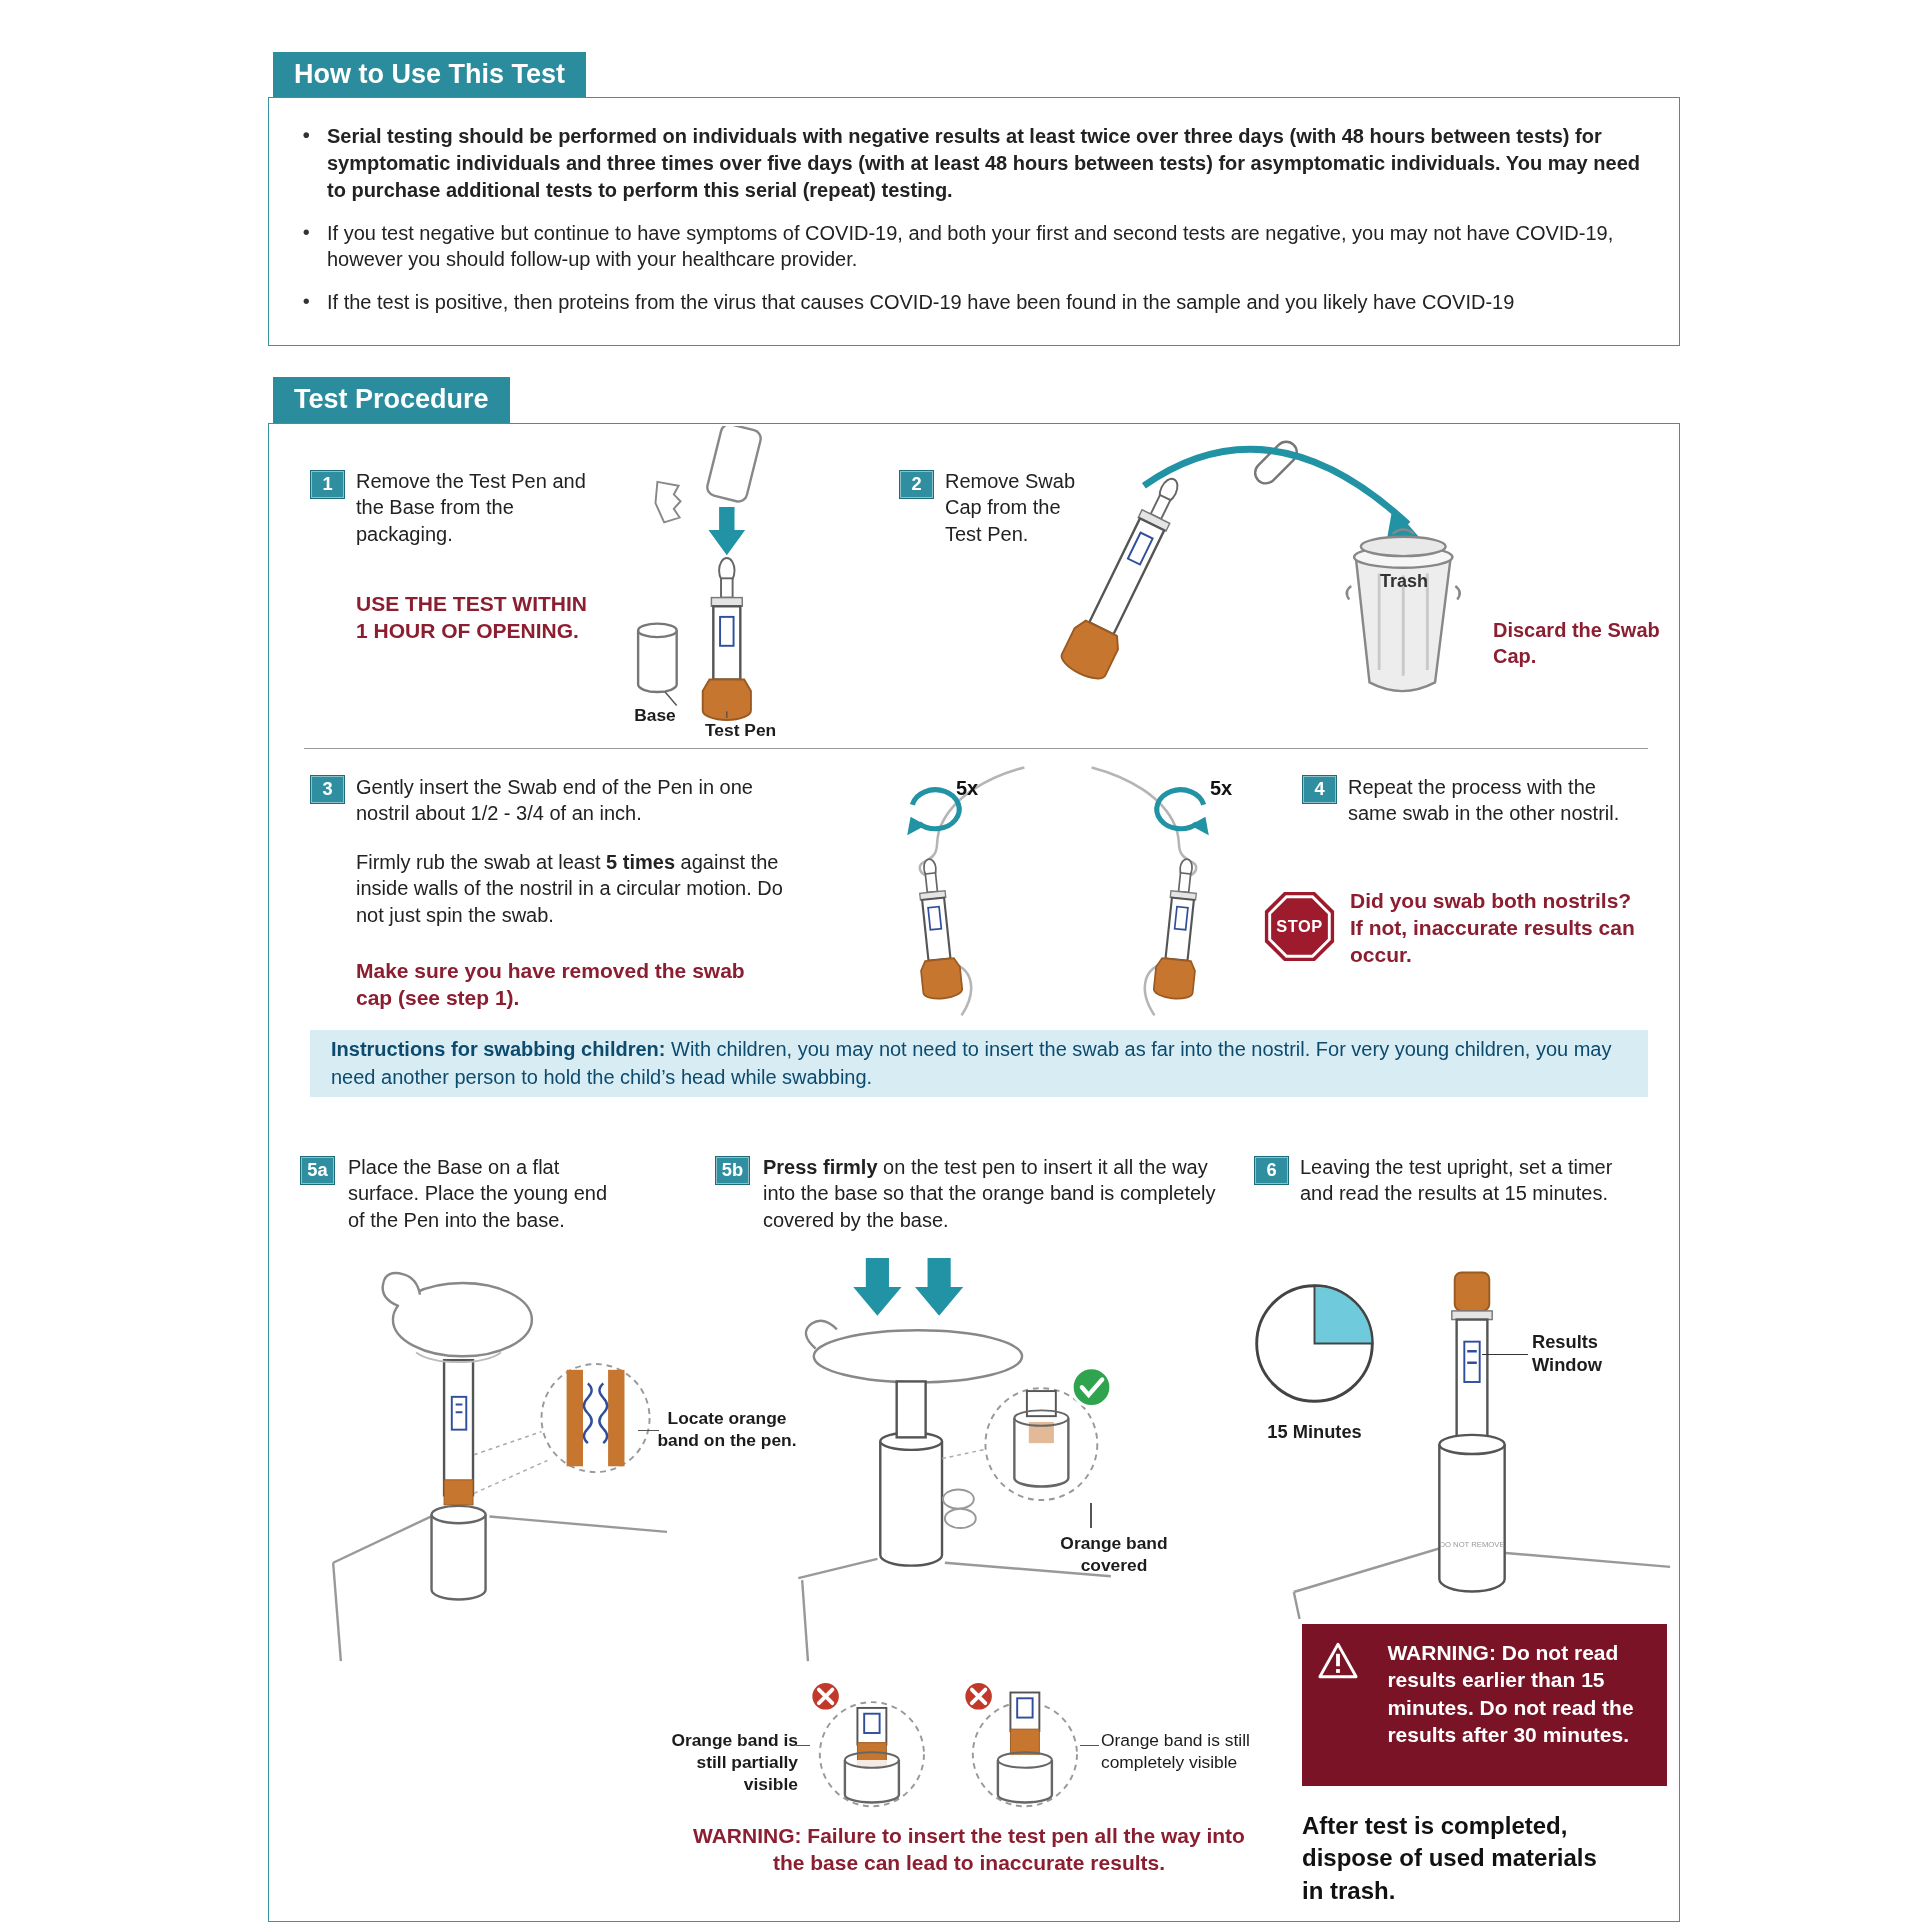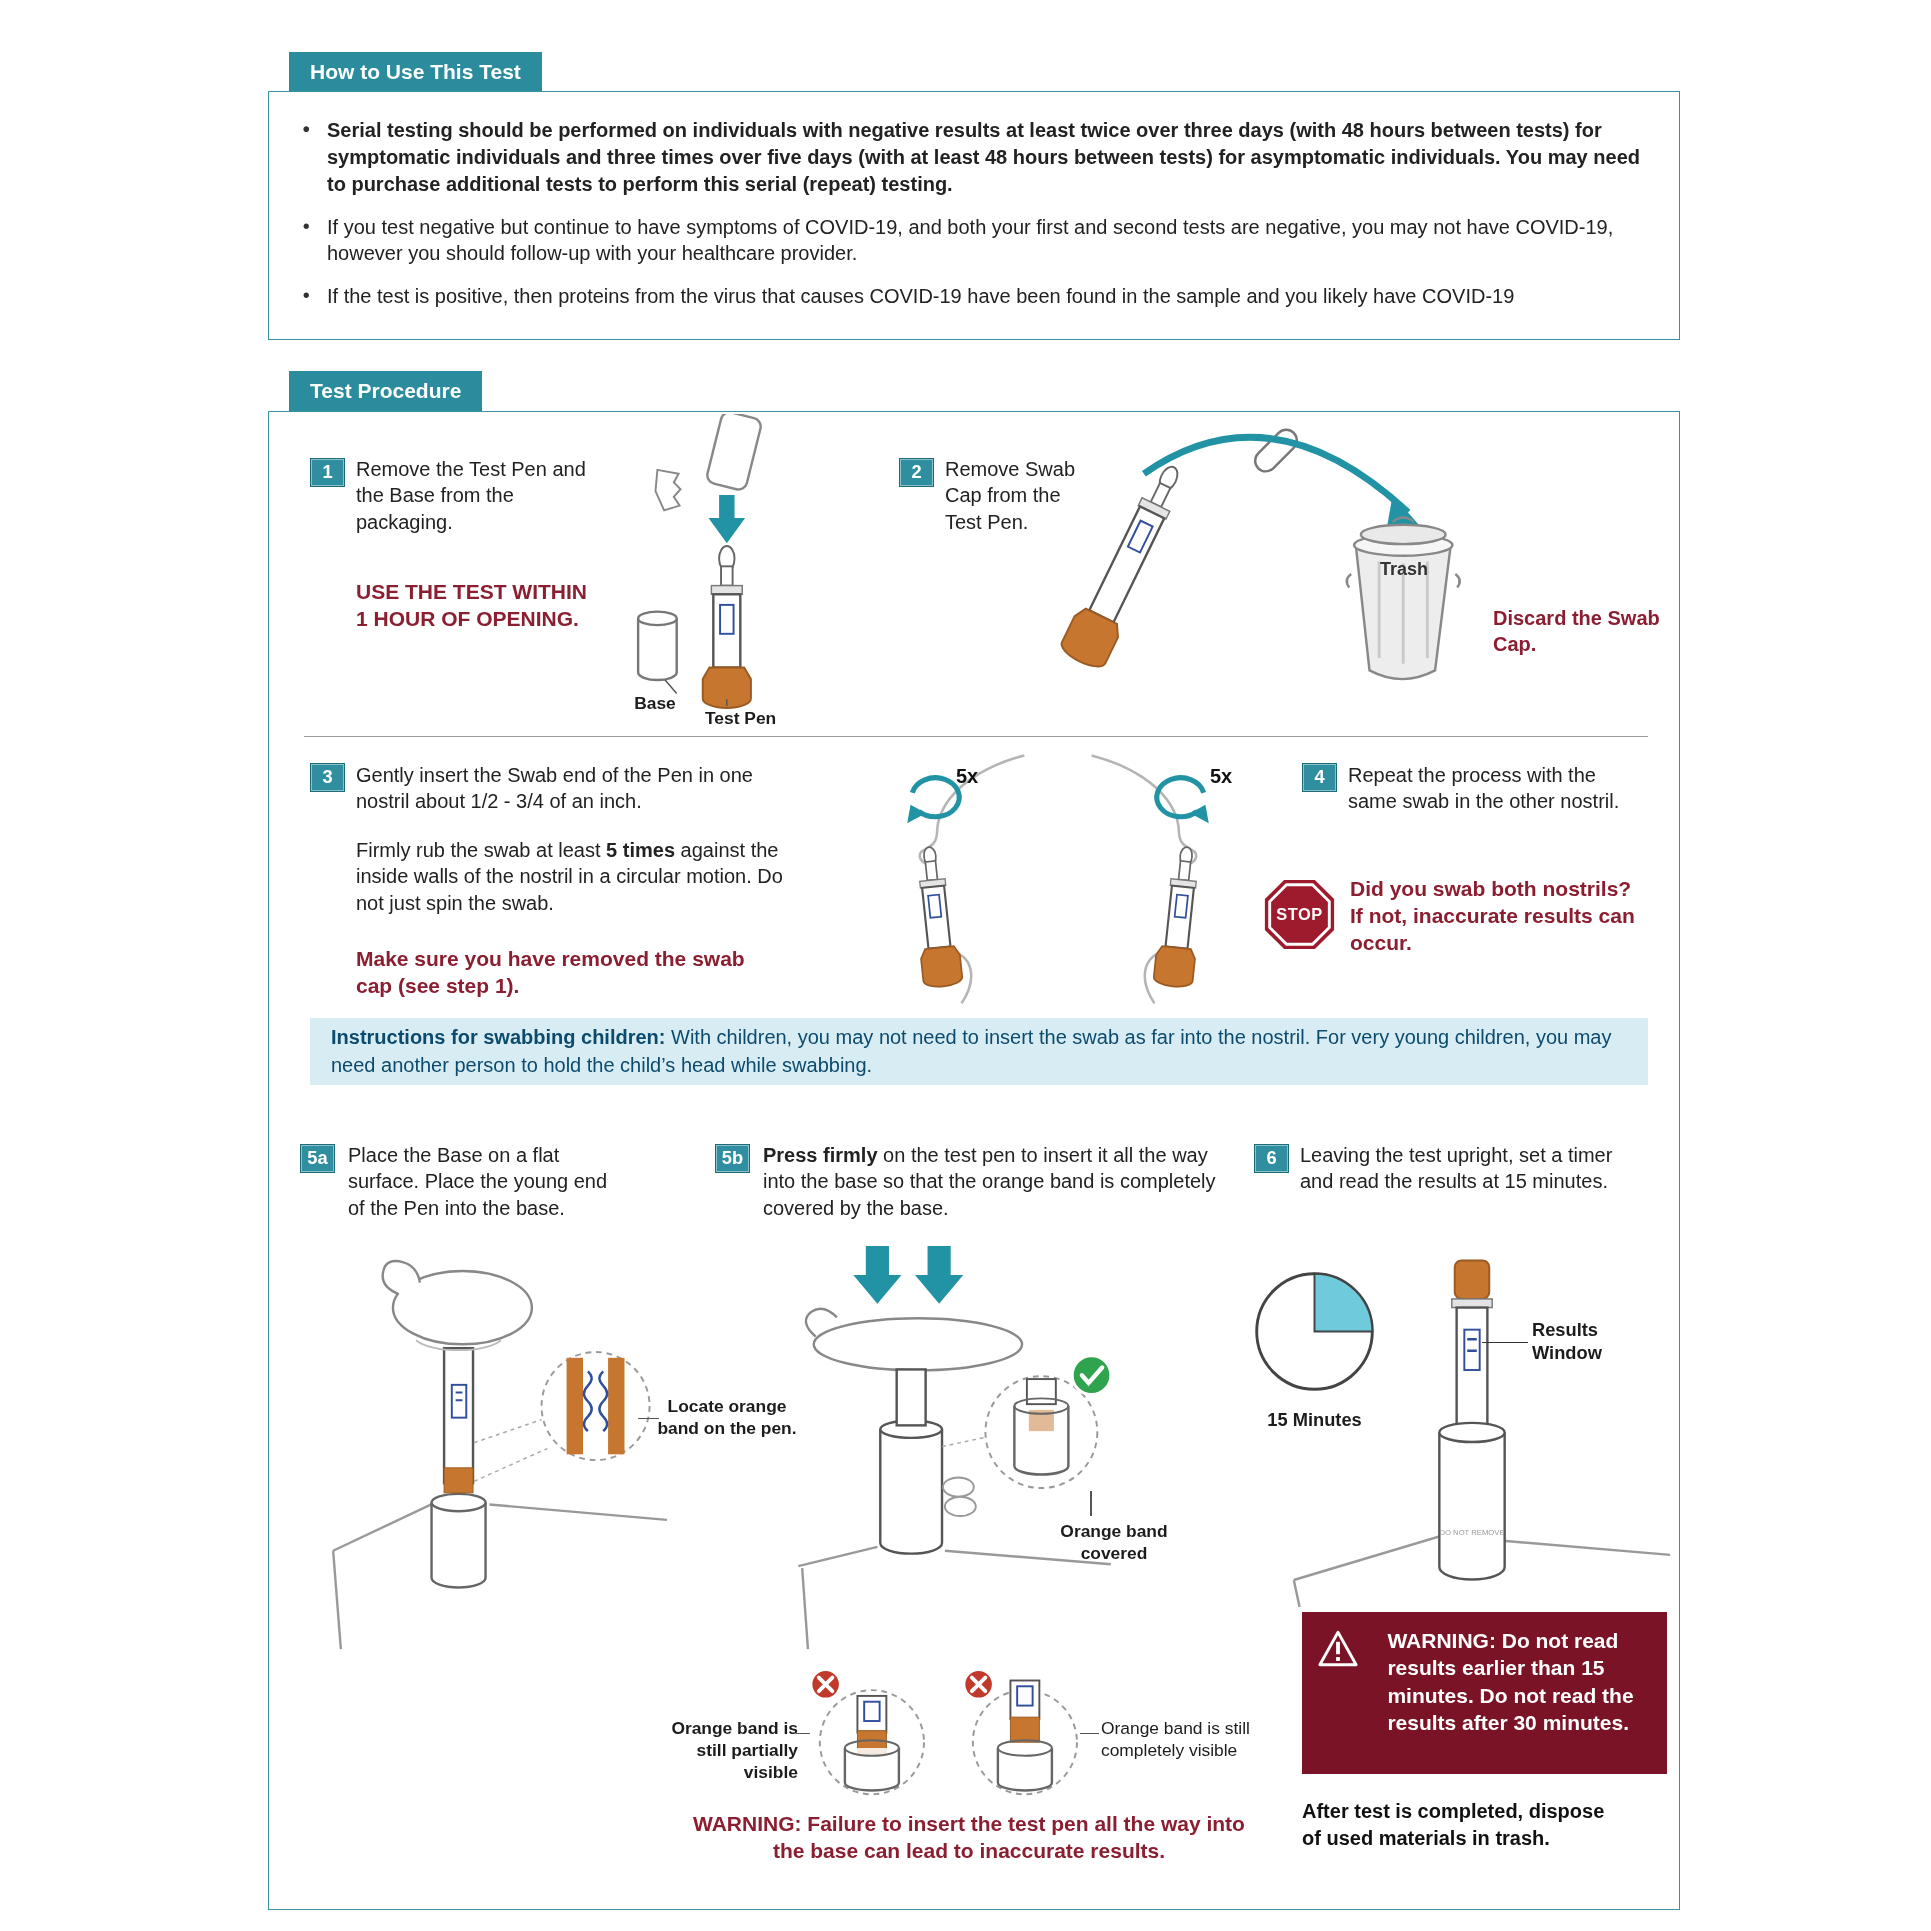--- a/index.html
+++ b/index.html
@@ -6,7 +6,7 @@
   html,body{width:1931px;height:1931px;background:#fff}
   body{font-family:"Liberation Sans",sans-serif;color:#1c1c1c;position:relative}
   .sheet{position:absolute;left:268px;top:52px;width:1412px}
-  .tab{display:inline-block;background:#2B8C9D;color:#fff;font-weight:bold;font-size:21px;line-height:1;padding:8.7px 21px 9.7px;margin-left:21px}
+  .tab{display:inline-block;background:#2B8C9D;color:#fff;font-weight:bold;font-size:27px;line-height:1;padding:8.7px 21px 9.7px;margin-left:5px}
   .box{border:1.9px solid #3A93A3;background:#fff}
   .intro-box{height:249px;padding:25px 35px 0 29px}
   .intro-box ul{list-style:none}

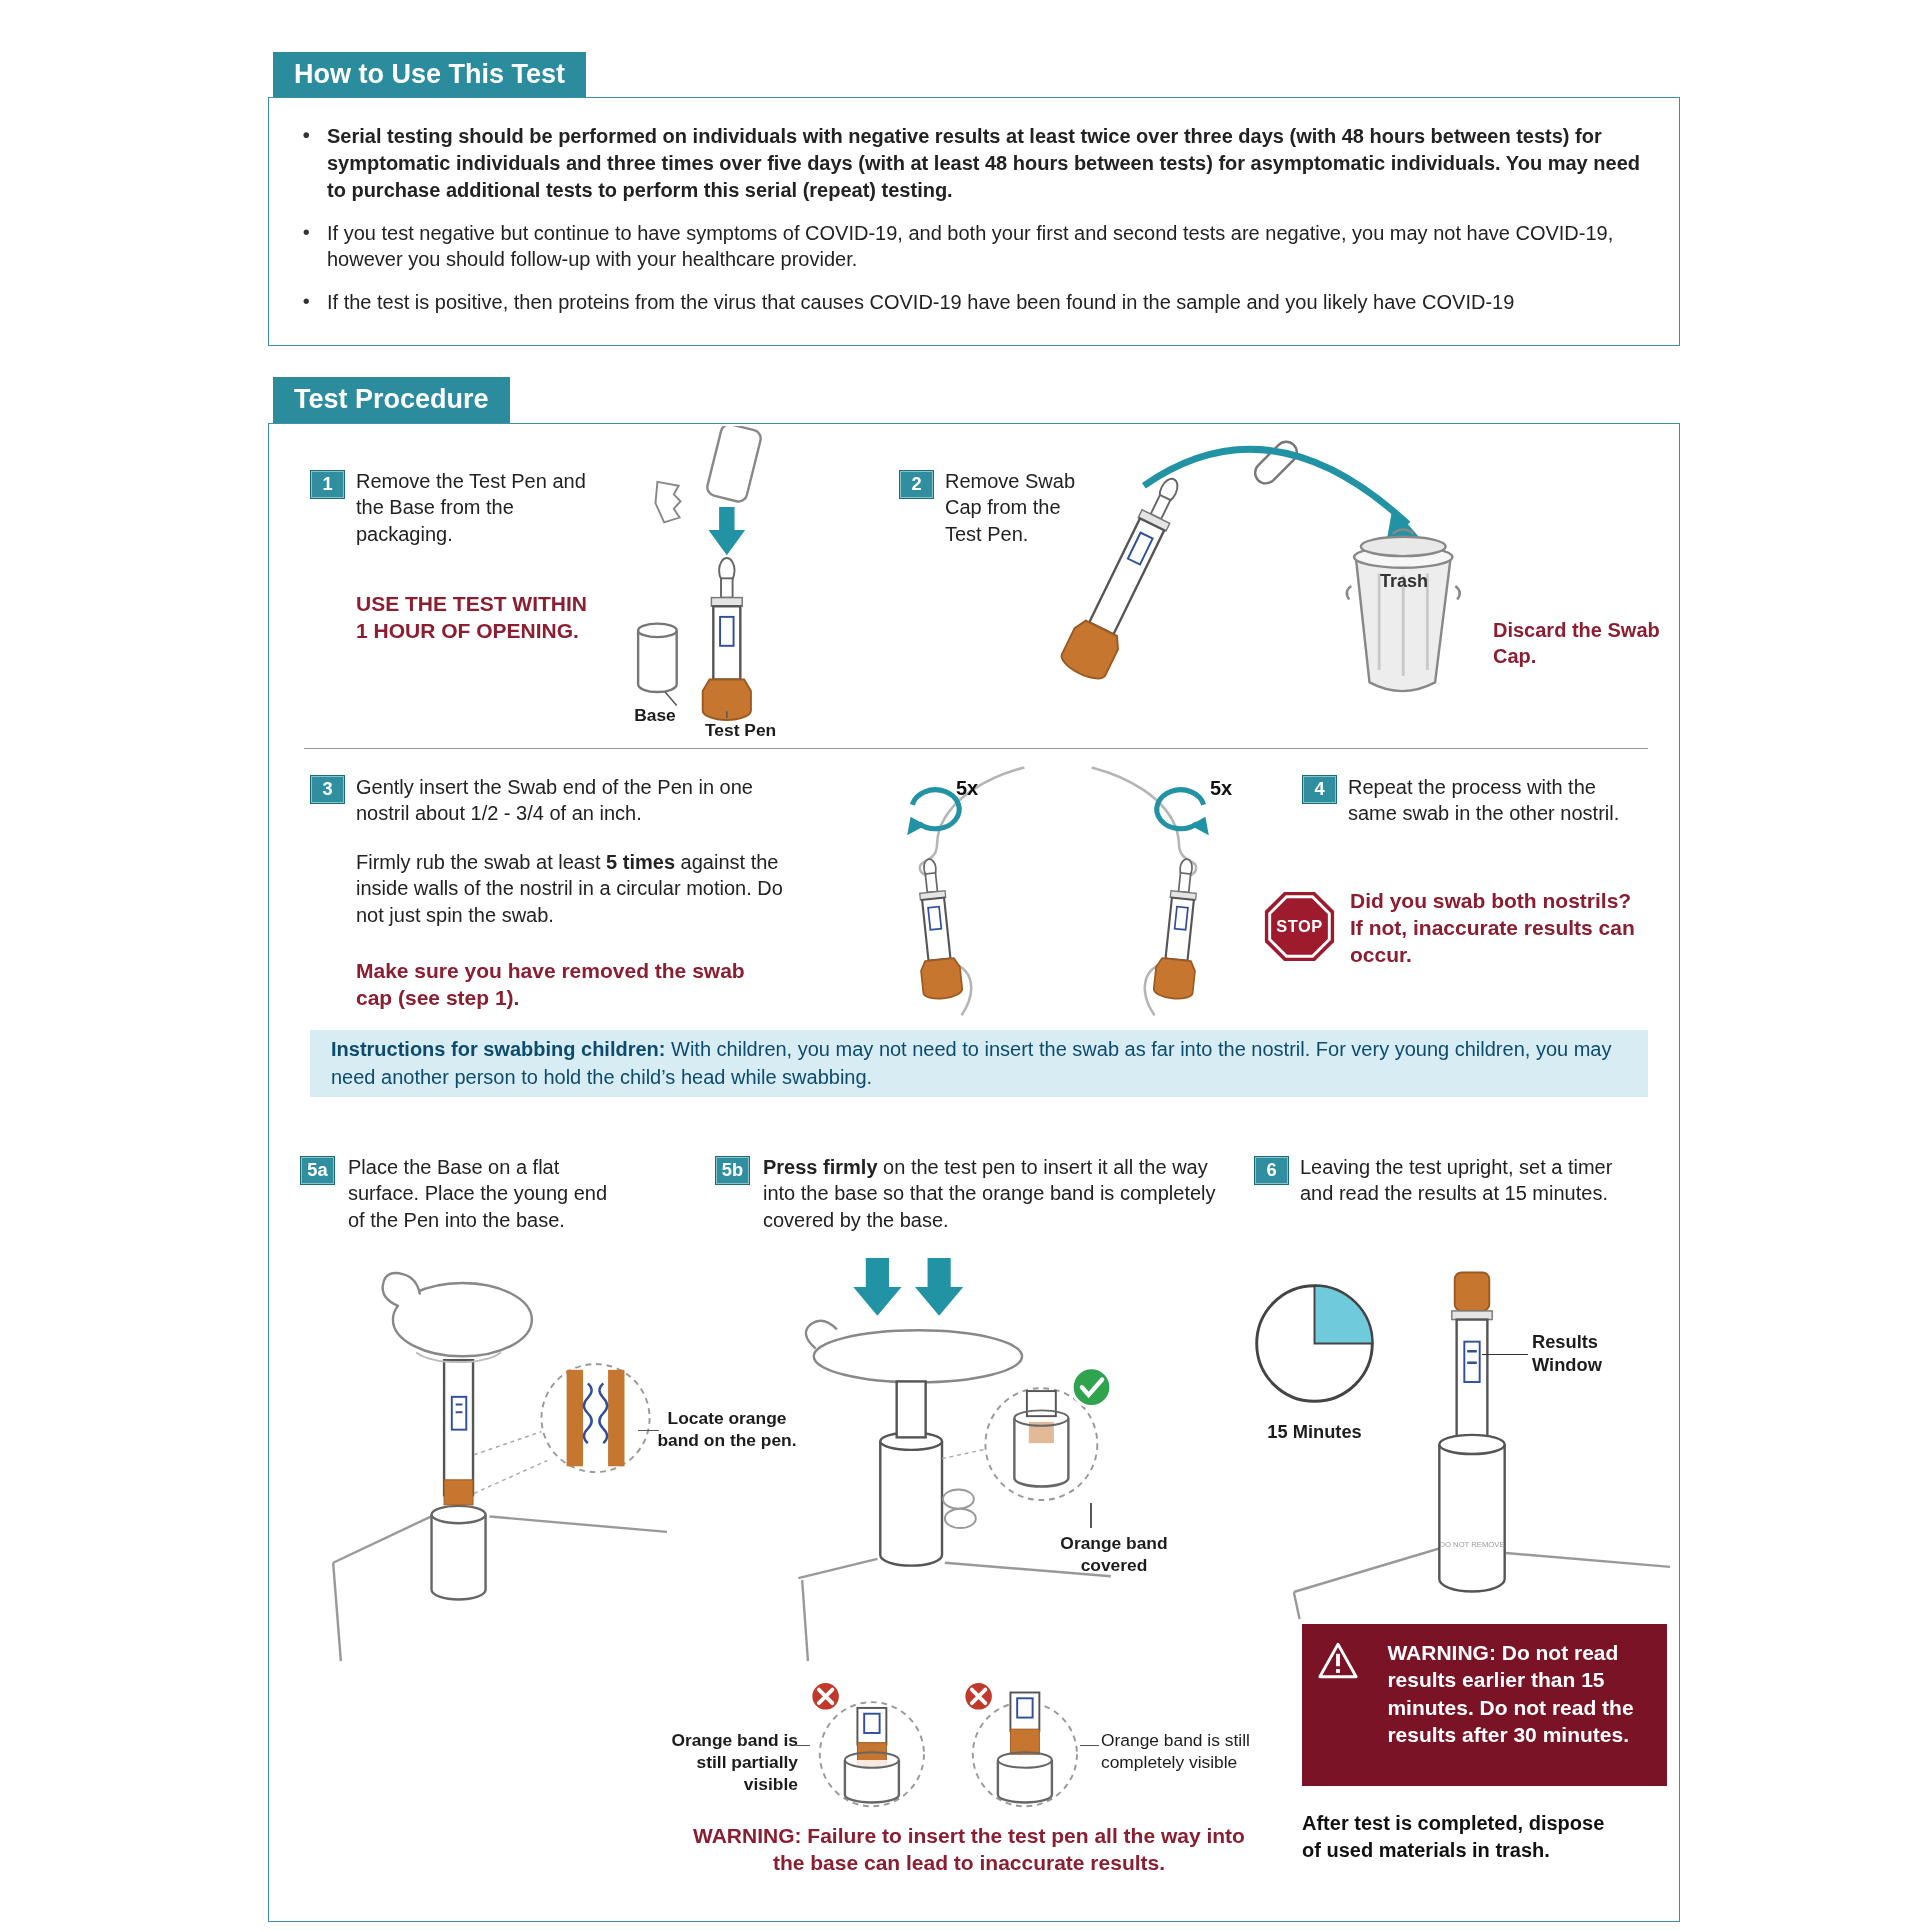--- a/index.html
+++ b/index.html
@@ -33,7 +33,7 @@
   .stopwrap span{position:absolute;inset:0;display:flex;align-items:center;justify-content:center;color:#fff;font-weight:bold;font-size:16.4px;letter-spacing:0.5px}
   .warnbox{position:absolute;background:#7A1325;color:#fff;display:flex;gap:28px;padding:15.4px;min-height:162px}
   .warnbox .wtext{font-weight:bold;font-size:21px;line-height:1.3}
-  .after-text{position:absolute;font-size:20px;font-weight:bold;line-height:1.35;color:#111}
+  .after-text{position:absolute;font-size:24px;font-weight:bold;line-height:1.35;color:#111}
 </style>
 </head>
 <body>

